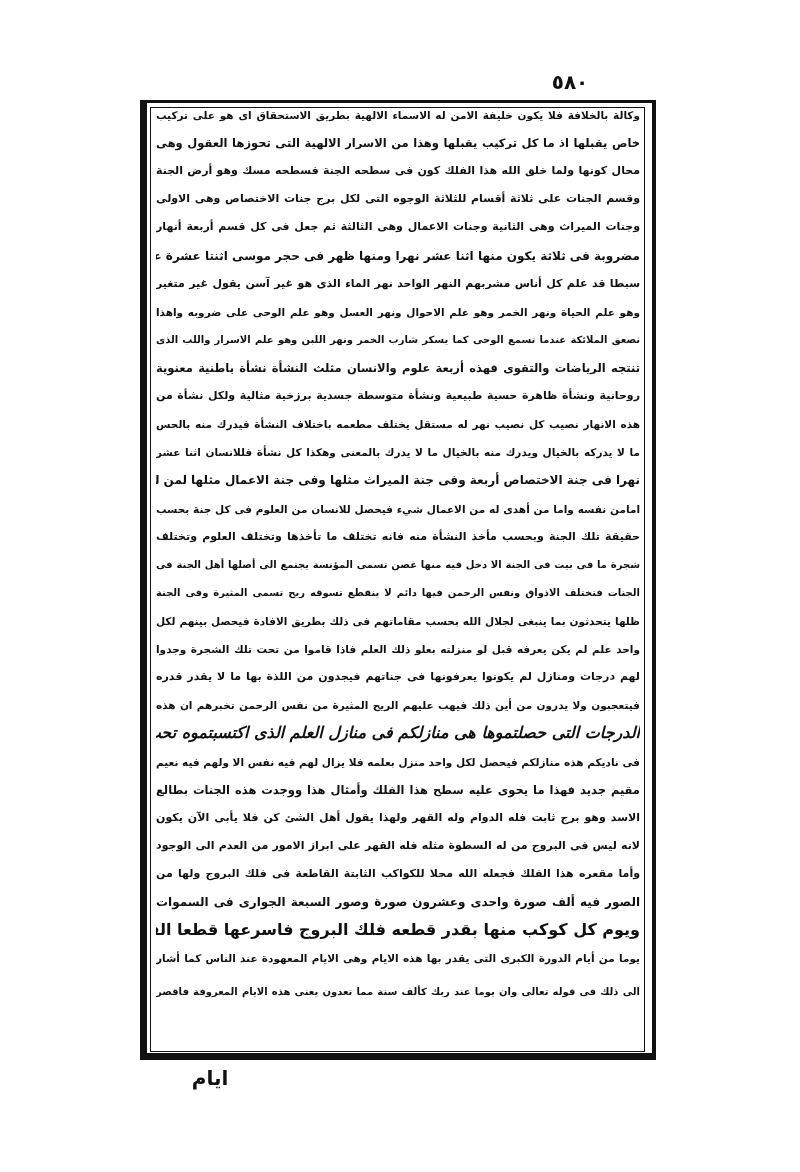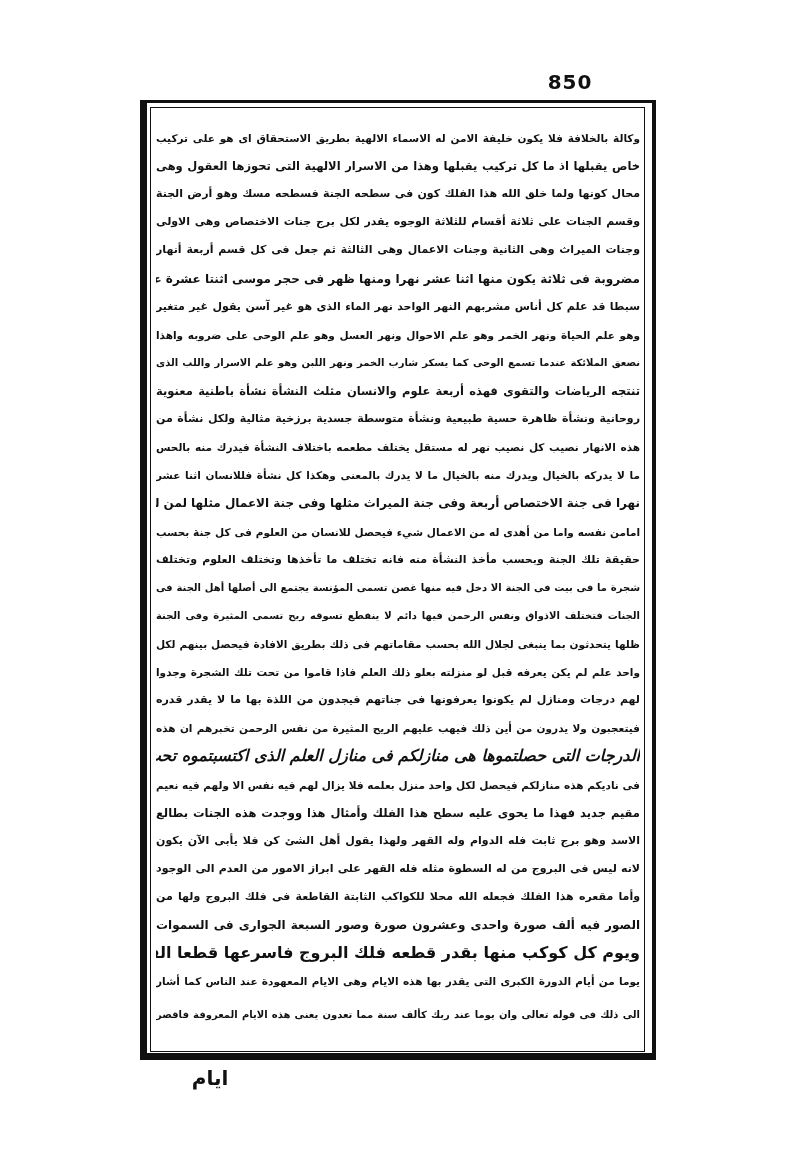--- a/index.html
+++ b/index.html
@@ -82,7 +82,7 @@
 </head>
 <body>
 
-<div class="page-number">850</div>
+<div class="page-number">٥٨٠</div>
 
 <div class="frame-outer"></div>
 <div class="frame-inner"></div>

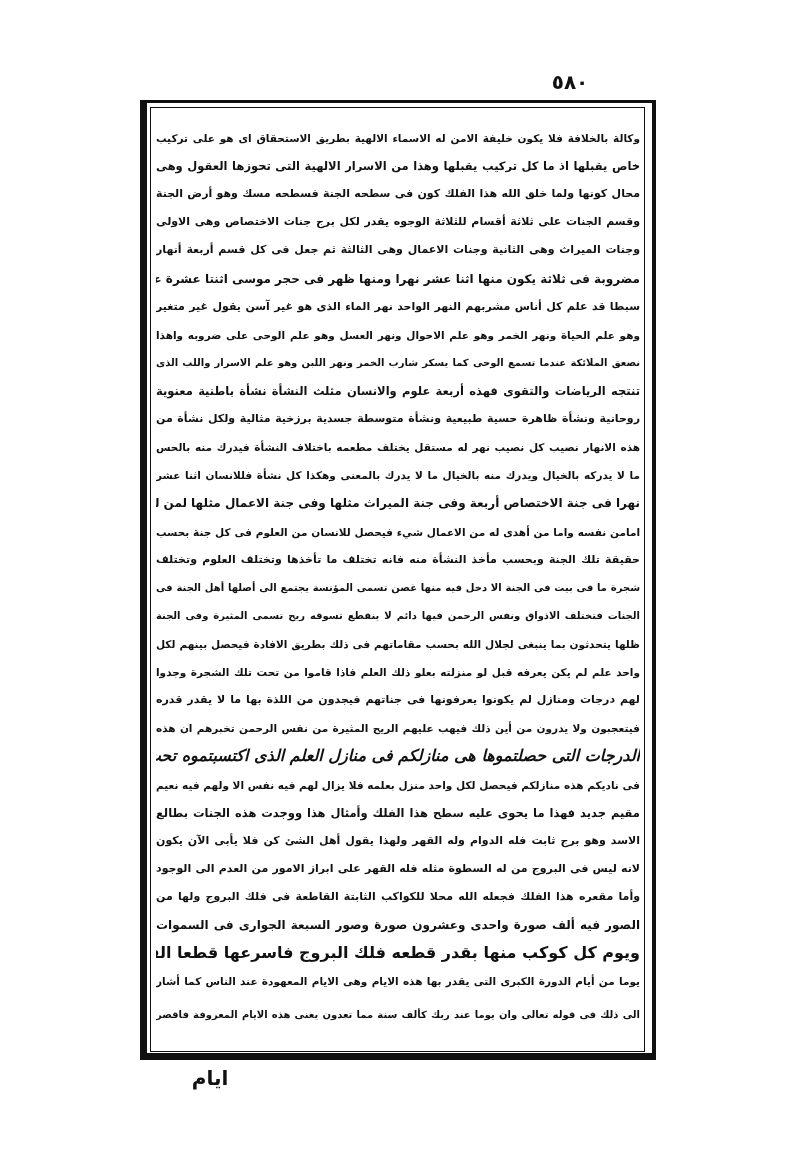--- a/index.html
+++ b/index.html
@@ -50,7 +50,7 @@
     .text-block {
       position: absolute;
       left: 156px;
-      top: 124px;
+      top: 101px;
       width: 484px;
       height: 928px;
       direction: rtl;

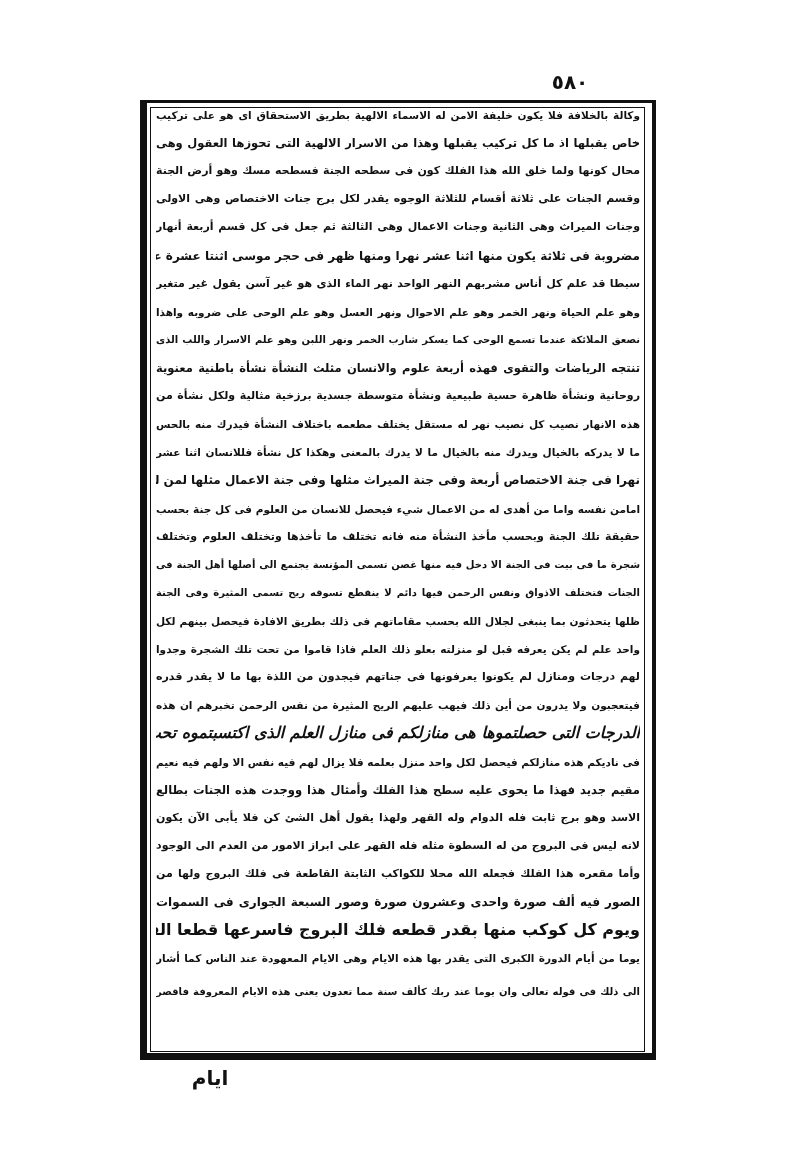--- a/index.html
+++ b/index.html
@@ -91,7 +91,7 @@
     <span class="text-line" style="height: 28.1212px; line-height: 28.1212px; font-size: 10.5px;">وكالة بالخلافة فلا يكون خليفة الامن له الاسماء الالهية بطريق الاستحقاق اى هو على تركيب</span>
     <span class="text-line" style="height: 28.1212px; line-height: 28.1212px; font-size: 11.5px;">خاص يقبلها اذ ما كل تركيب يقبلها وهذا من الاسرار الالهية التى تحوزها العقول وهى</span>
     <span class="text-line" style="height: 28.1212px; line-height: 28.1212px; font-size: 11px;">محال كونها ولما خلق الله هذا الفلك كون فى سطحه الجنة فسطحه مسك وهو أرض الجنة</span>
-    <span class="text-line" style="height: 28.1212px; line-height: 28.1212px; font-size: 11px;">وقسم الجنات على ثلاثة أقسام للثلاثة الوجوه يقدر لكل برج جنات الاختصاص وهى الاولى</span>
+    <span class="text-line" style="height: 28.1212px; line-height: 28.1212px; font-size: 11px;">وقسم الجنات على ثلاثة أقسام للثلاثة الوجوه التى لكل برج جنات الاختصاص وهى الاولى</span>
     <span class="text-line" style="height: 28.1212px; line-height: 28.1212px; font-size: 11px;">وجنات الميراث وهى الثانية وجنات الاعمال وهى الثالثة ثم جعل فى كل قسم أربعة أنهار</span>
     <span class="text-line" style="height: 28.1212px; line-height: 28.1212px; font-size: 12px;">مضروبة فى ثلاثة يكون منها اثنا عشر نهرا ومنها ظهر فى حجر موسى اثنتا عشرة عينا الاثنى عشر</span>
     <span class="text-line" style="height: 28.1212px; line-height: 28.1212px; font-size: 11px;">سبطا قد علم كل أناس مشربهم النهر الواحد نهر الماء الذى هو غير آسن يقول غير متغير</span>

